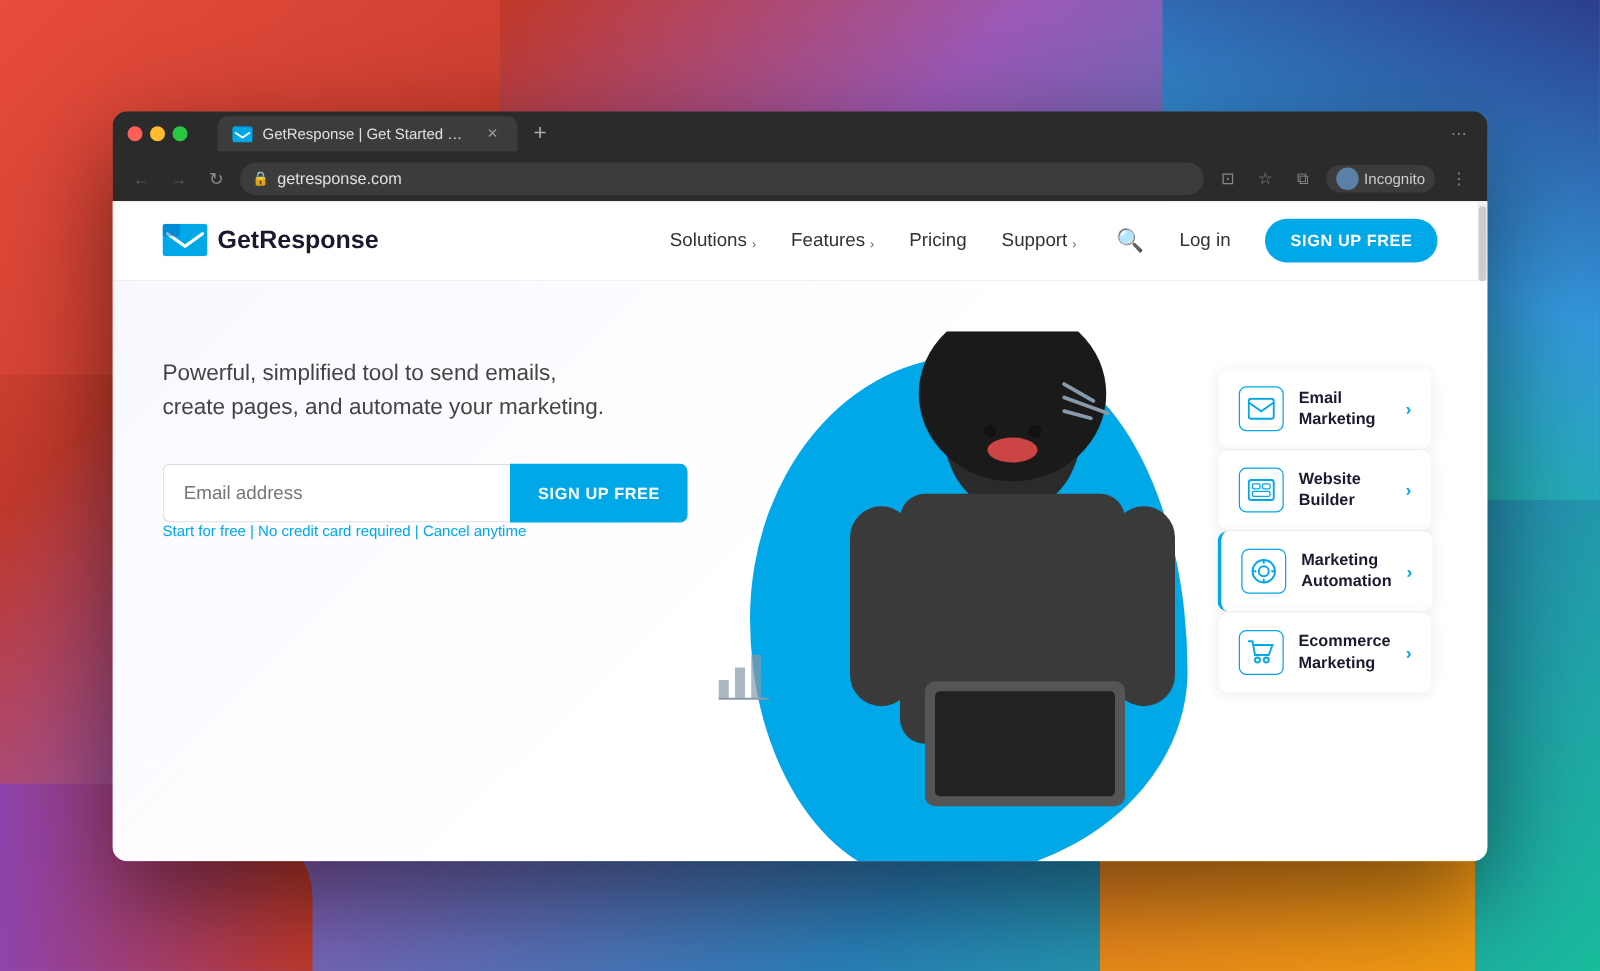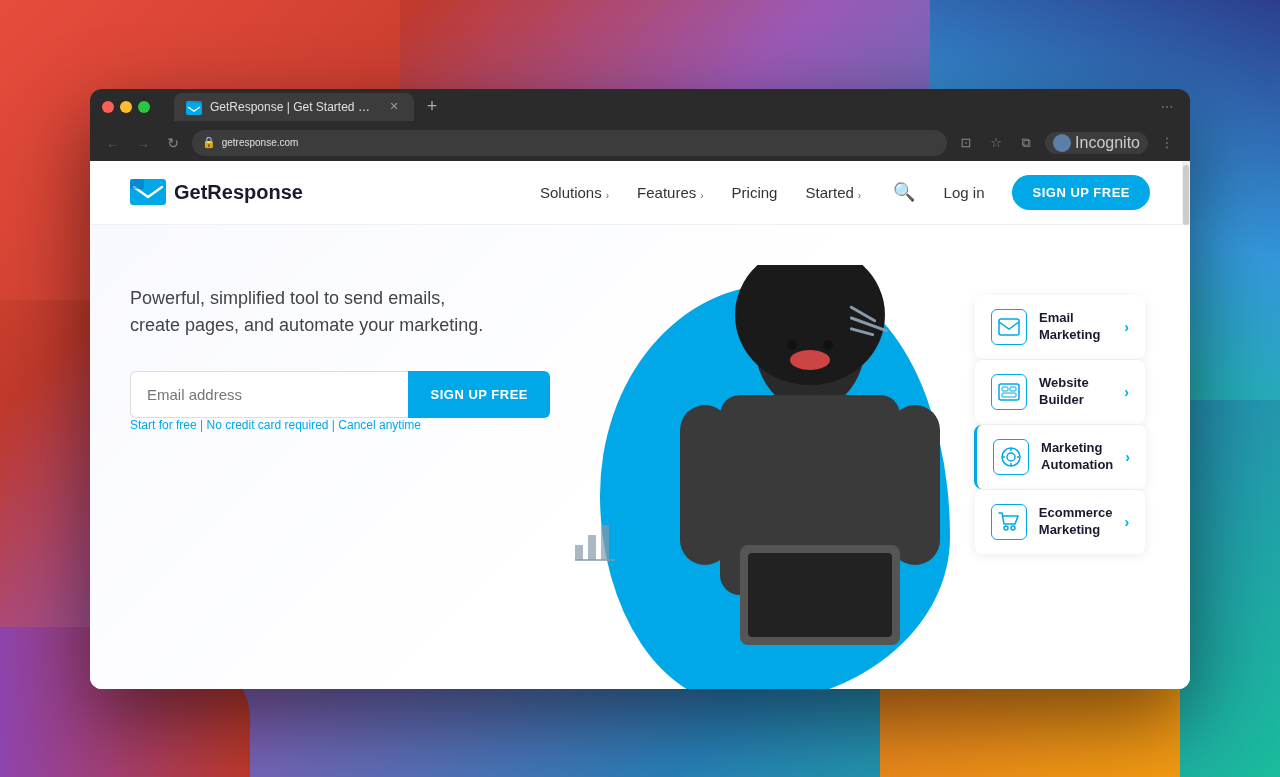--- a/index.html
+++ b/index.html
@@ -190,7 +190,7 @@
 
     .address-text {
       color: #e0e0e0;
-      font-size: 10px;
+      font-size: 13px;
     }
 
     .browser-actions {

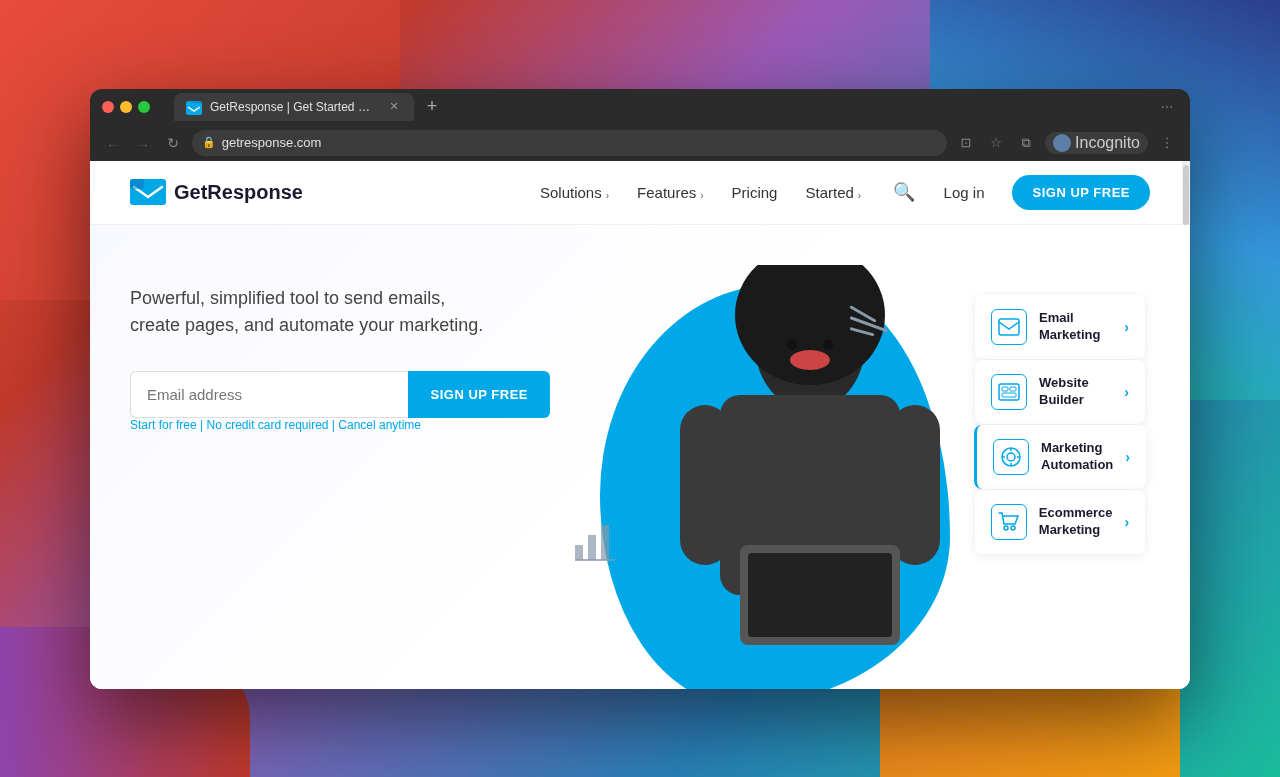--- a/index.html
+++ b/index.html
@@ -228,7 +228,7 @@
     }
     .profile-label {
       color: #ccc;
-      font-size: 16px;
+      font-size: 12px;
     }
 
     

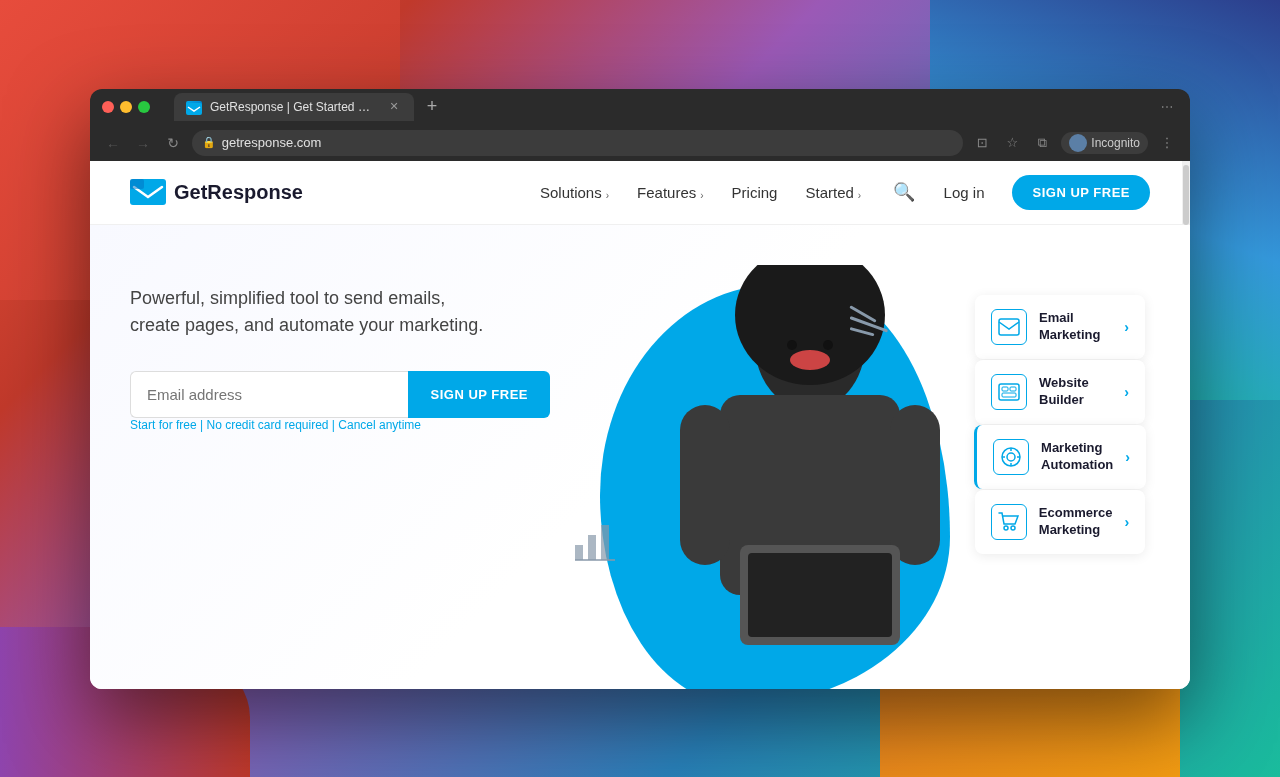--- a/index.html
+++ b/index.html
@@ -618,7 +618,7 @@
           <span>Pricing</span>
         </div>
         <div class="nav-item">
-          <span>Started</span>
+          <span>Support</span>
           <span class="nav-chevron">›</span>
         </div>
         <span class="nav-search">🔍</span>

